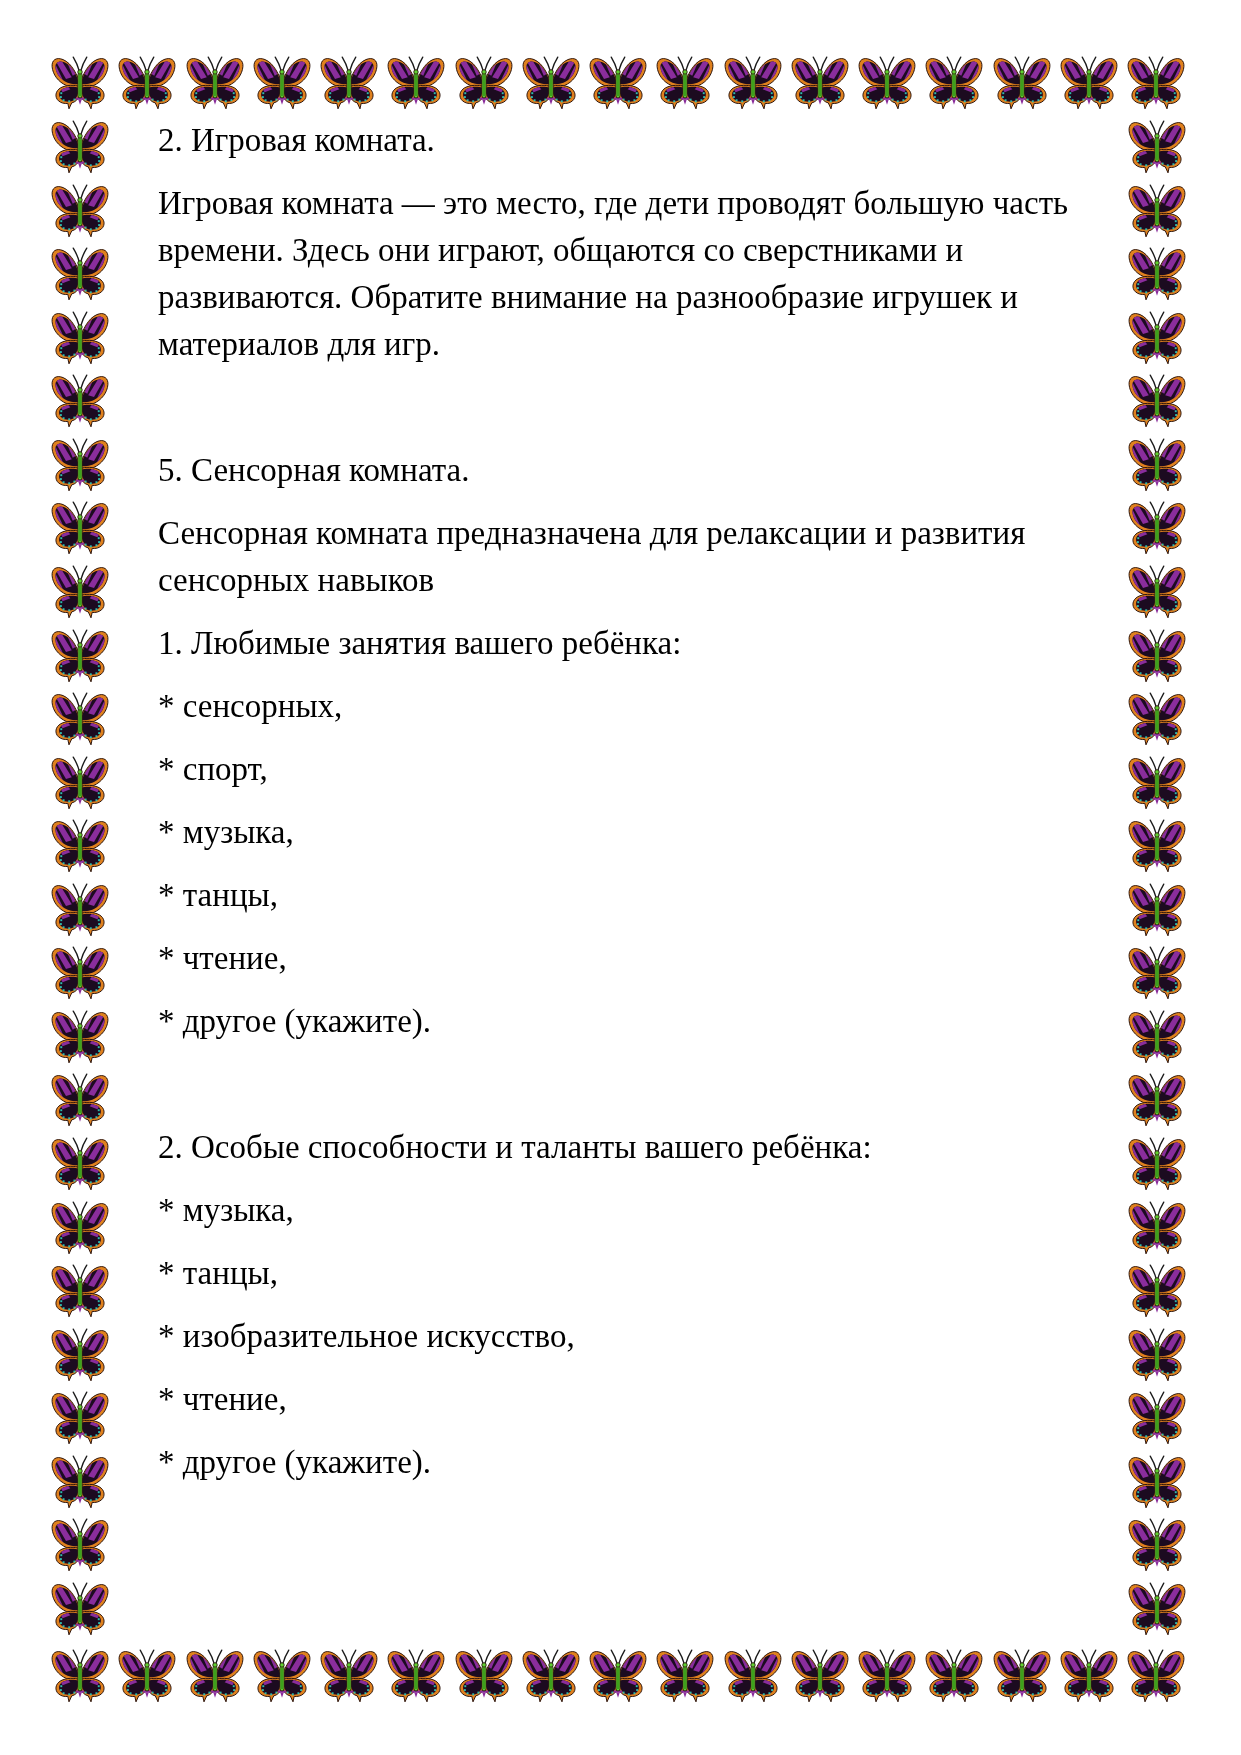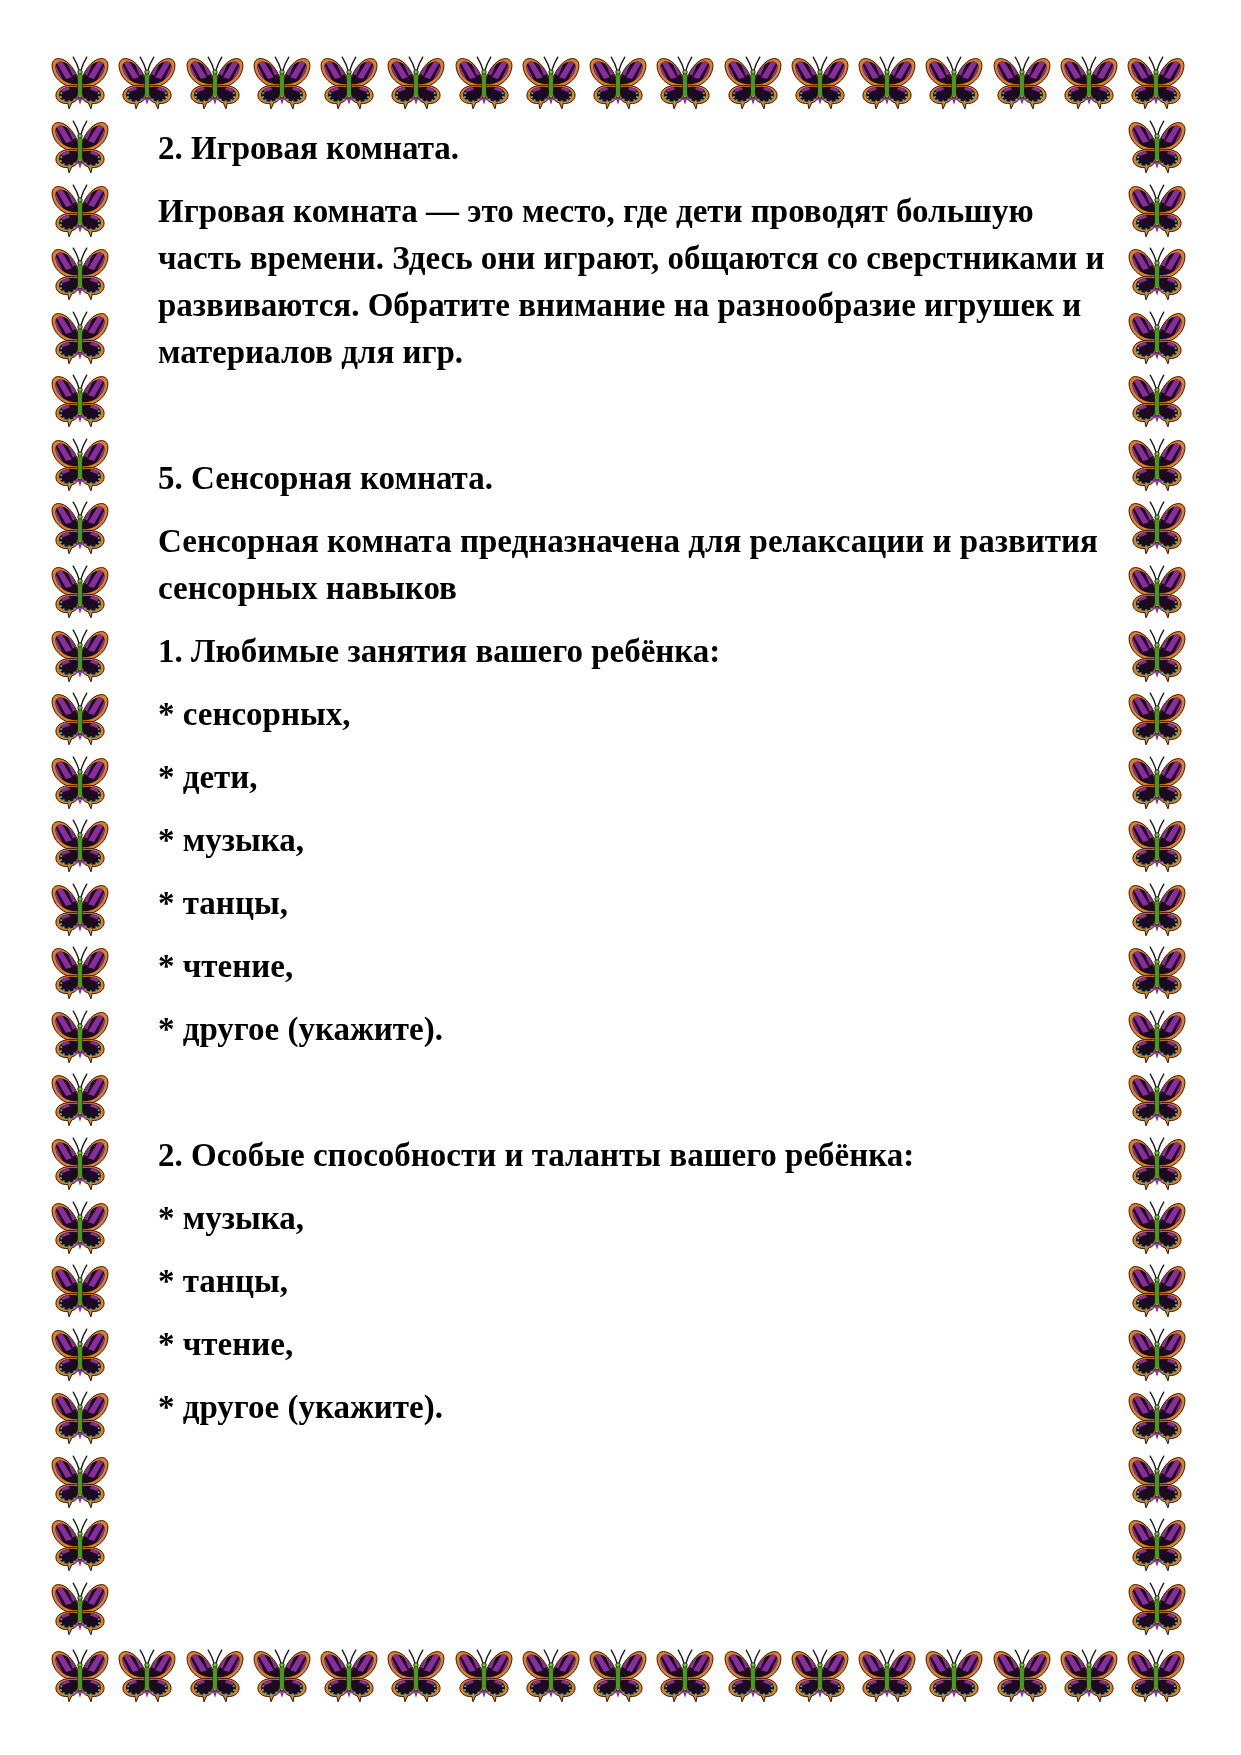--- a/index.html
+++ b/index.html
@@ -32,7 +32,7 @@
     position:absolute;left:158px;top:117px;width:952px;
     font-size:33px;line-height:47px;color:#000;
   }
-  .content p{margin:8px 0 16px 0;font-weight:bold;}
+  .content p{margin:0 0 16px 0;}
   .content p.blank{min-height:47px;}
 </style>
 </head>

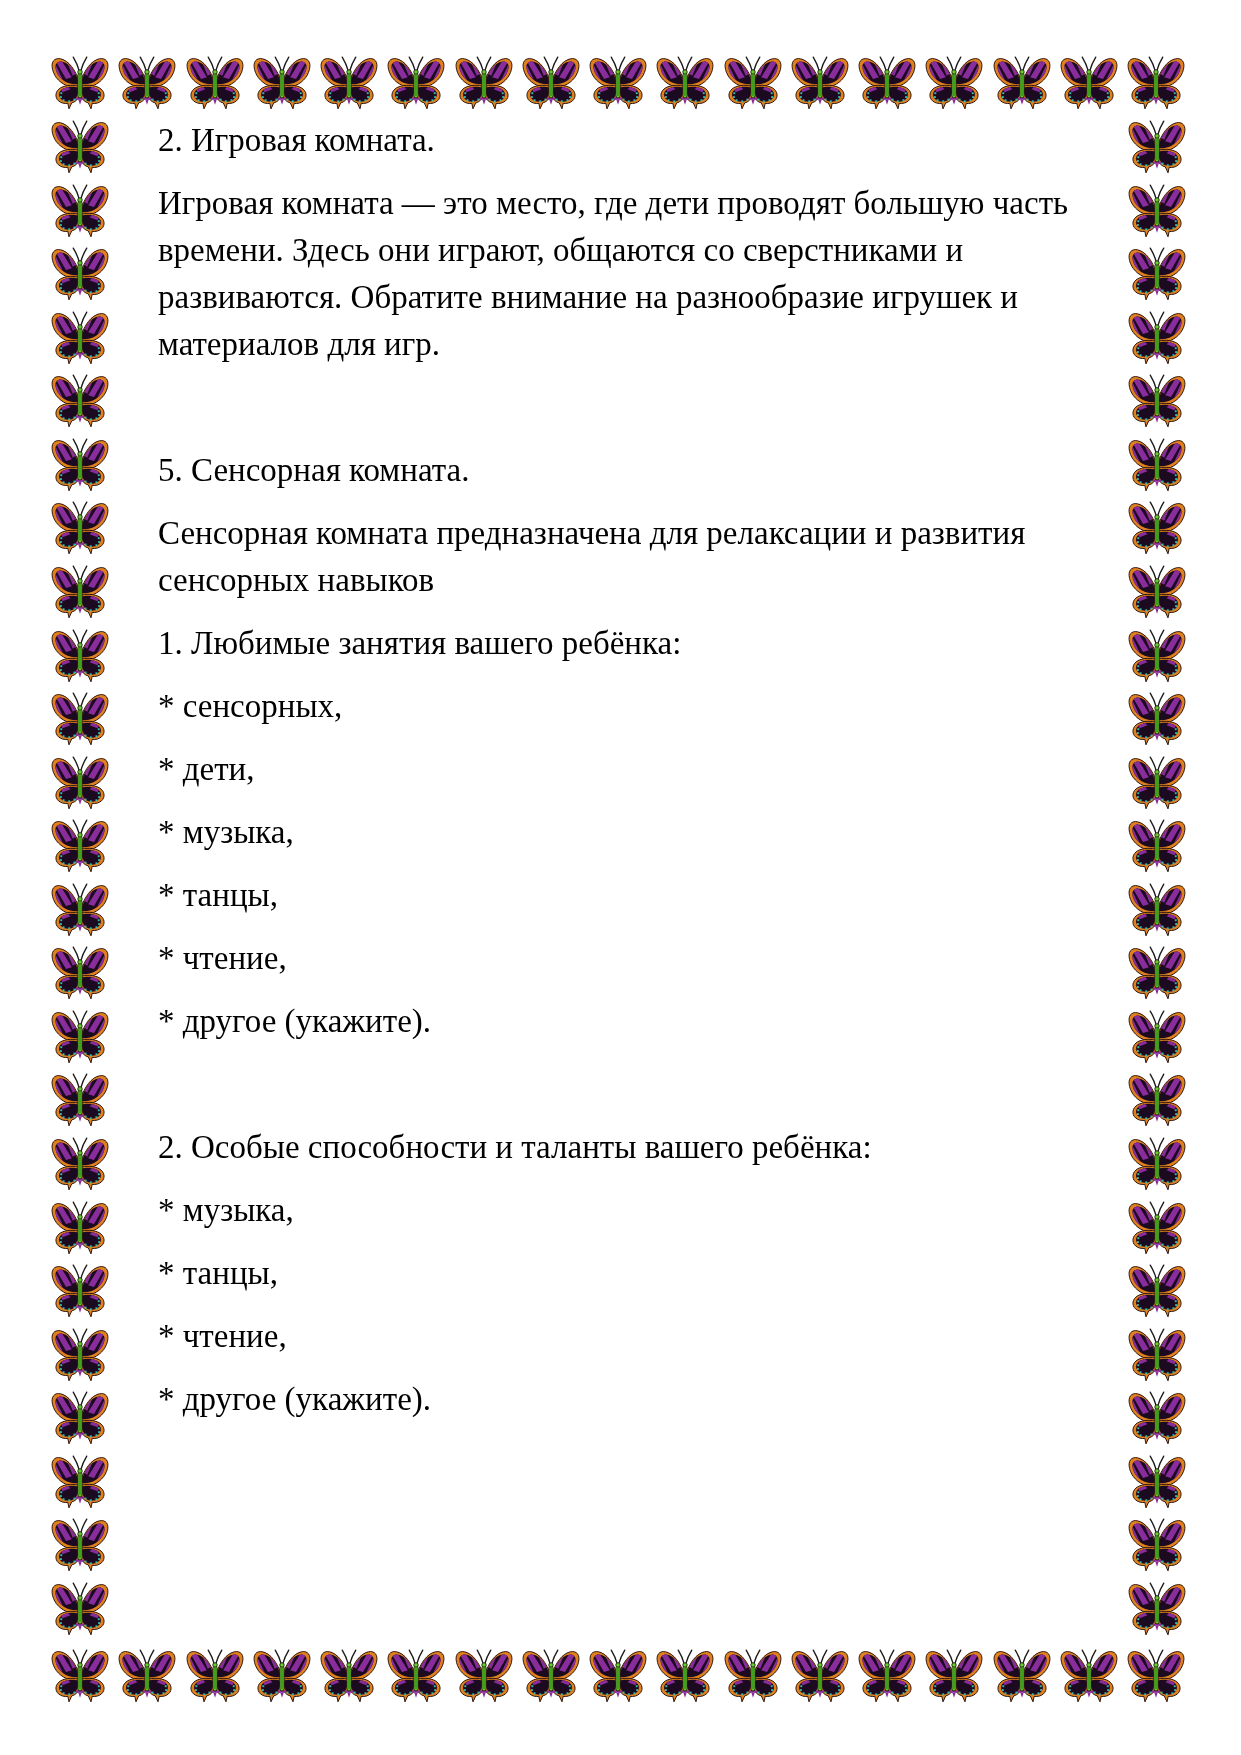--- a/index.html
+++ b/index.html
@@ -345,7 +345,7 @@
       <p class="body">Сенсорная комната предназначена для релаксации и развития сенсорных навыков</p>
       <p class="body">1. Любимые занятия вашего ребёнка:</p>
       <p class="list-item">* сенсорных,</p>
-      <p class="list-item">* дети,</p>
+      <p class="list-item">* спорт,</p>
       <p class="list-item">* музыка,</p>
       <p class="list-item">* танцы,</p>
       <p class="list-item">* чтение,</p>

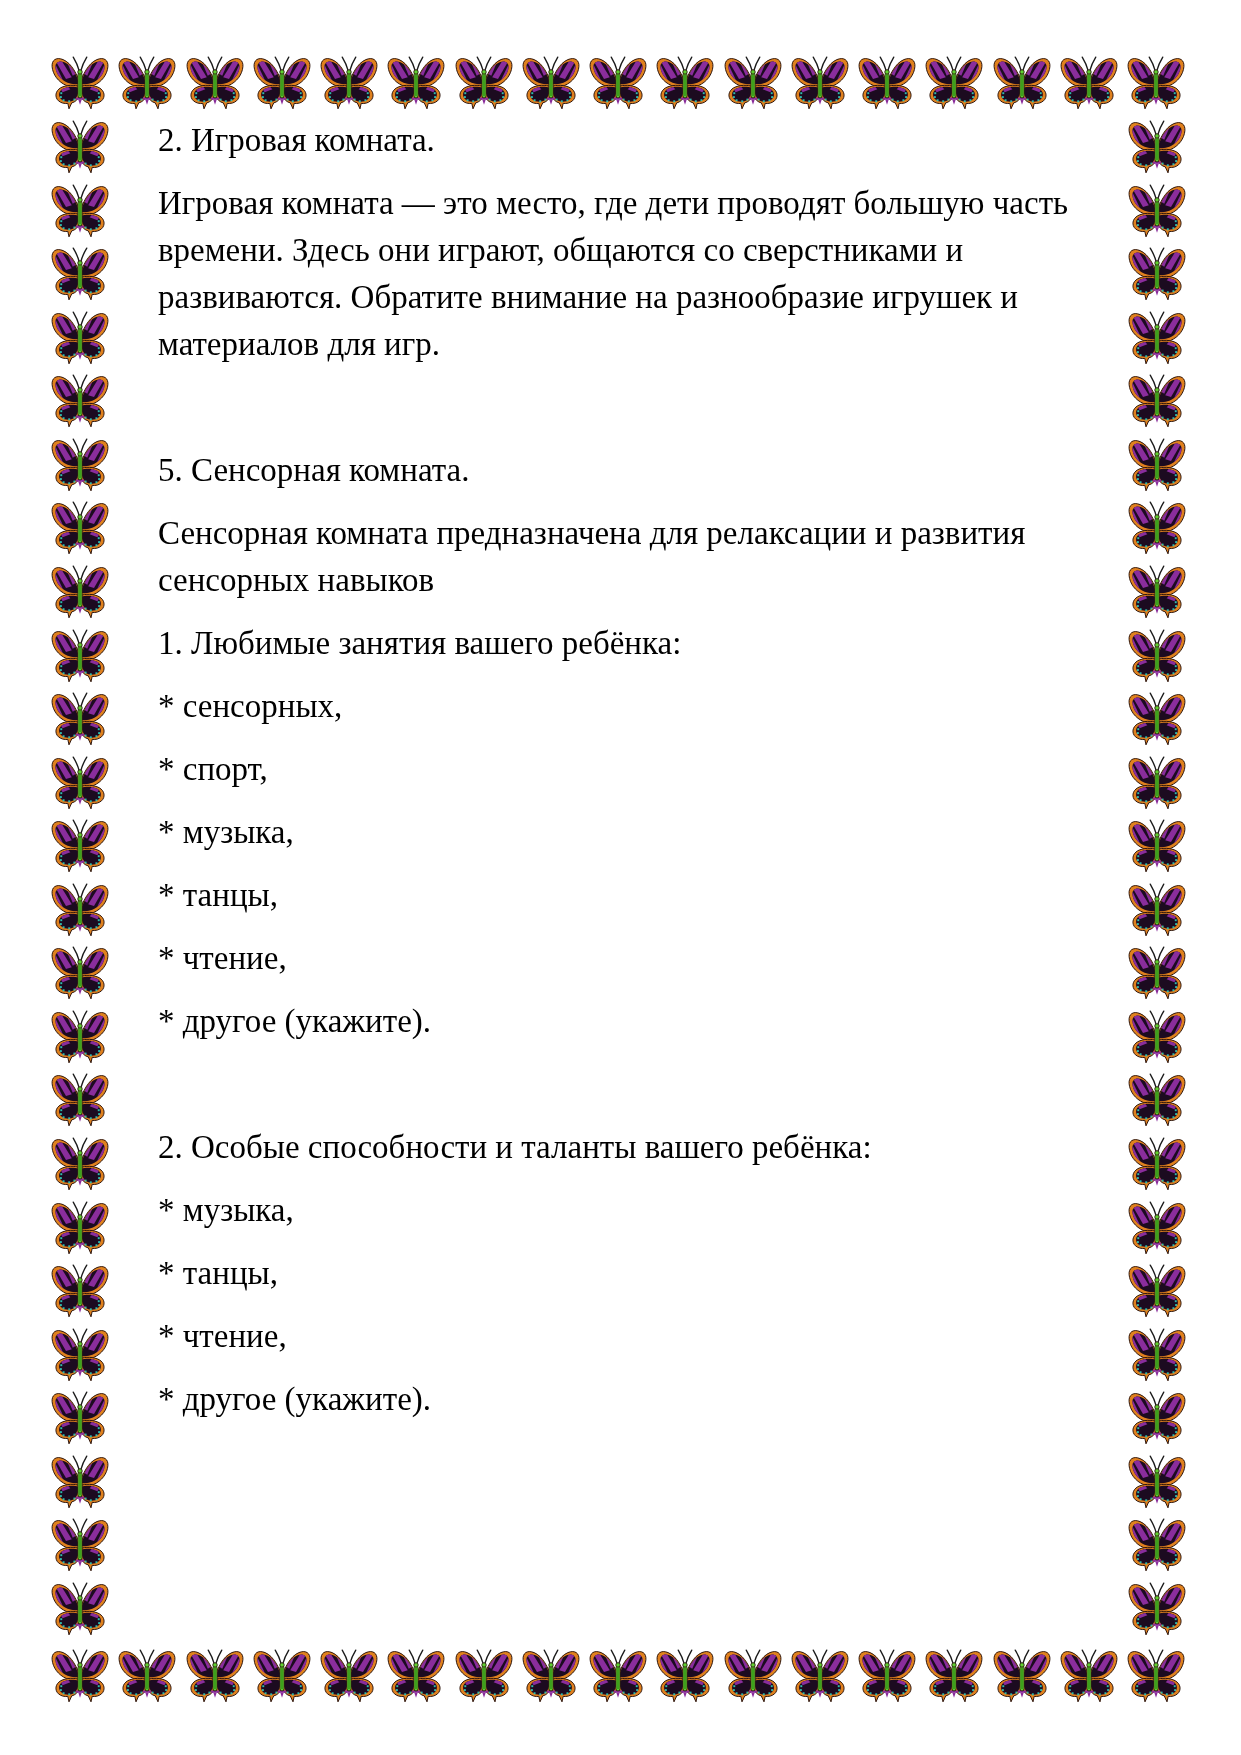--- a/index.html
+++ b/index.html
@@ -354,6 +354,7 @@
       <p class="body">2. Особые способности и таланты вашего ребёнка:</p>
       <p class="list-item">* музыка,</p>
       <p class="list-item">* танцы,</p>
+      <p class="list-item">* изобразительное искусство,</p>
       <p class="list-item">* чтение,</p>
       <p class="list-item">* другое (укажите).</p>
     </div>

